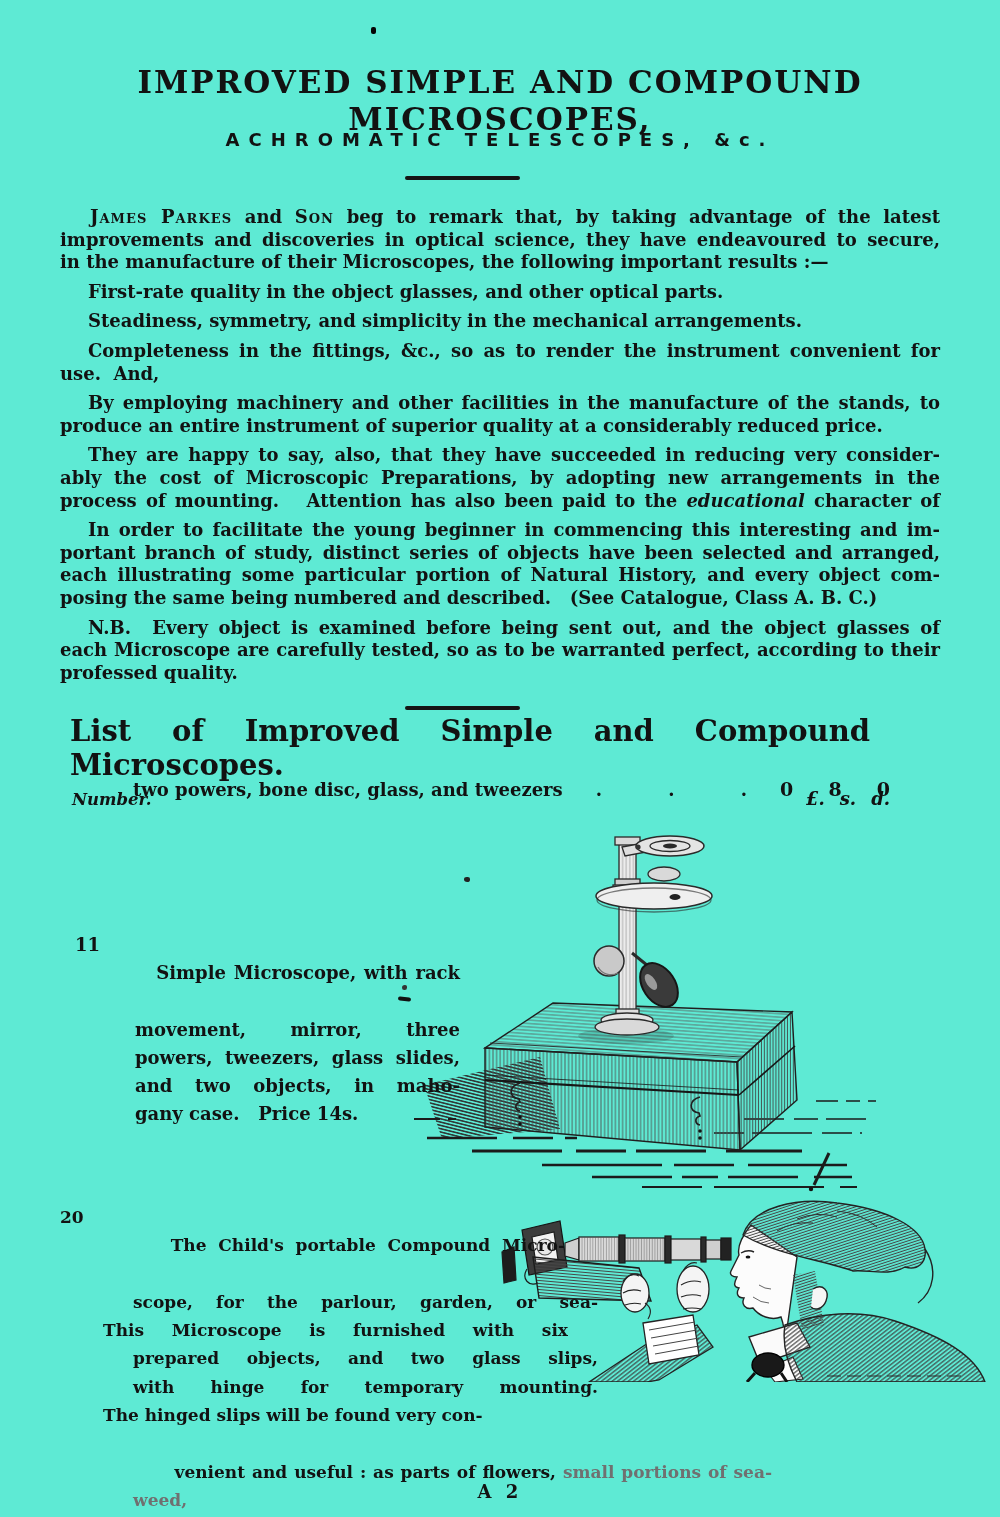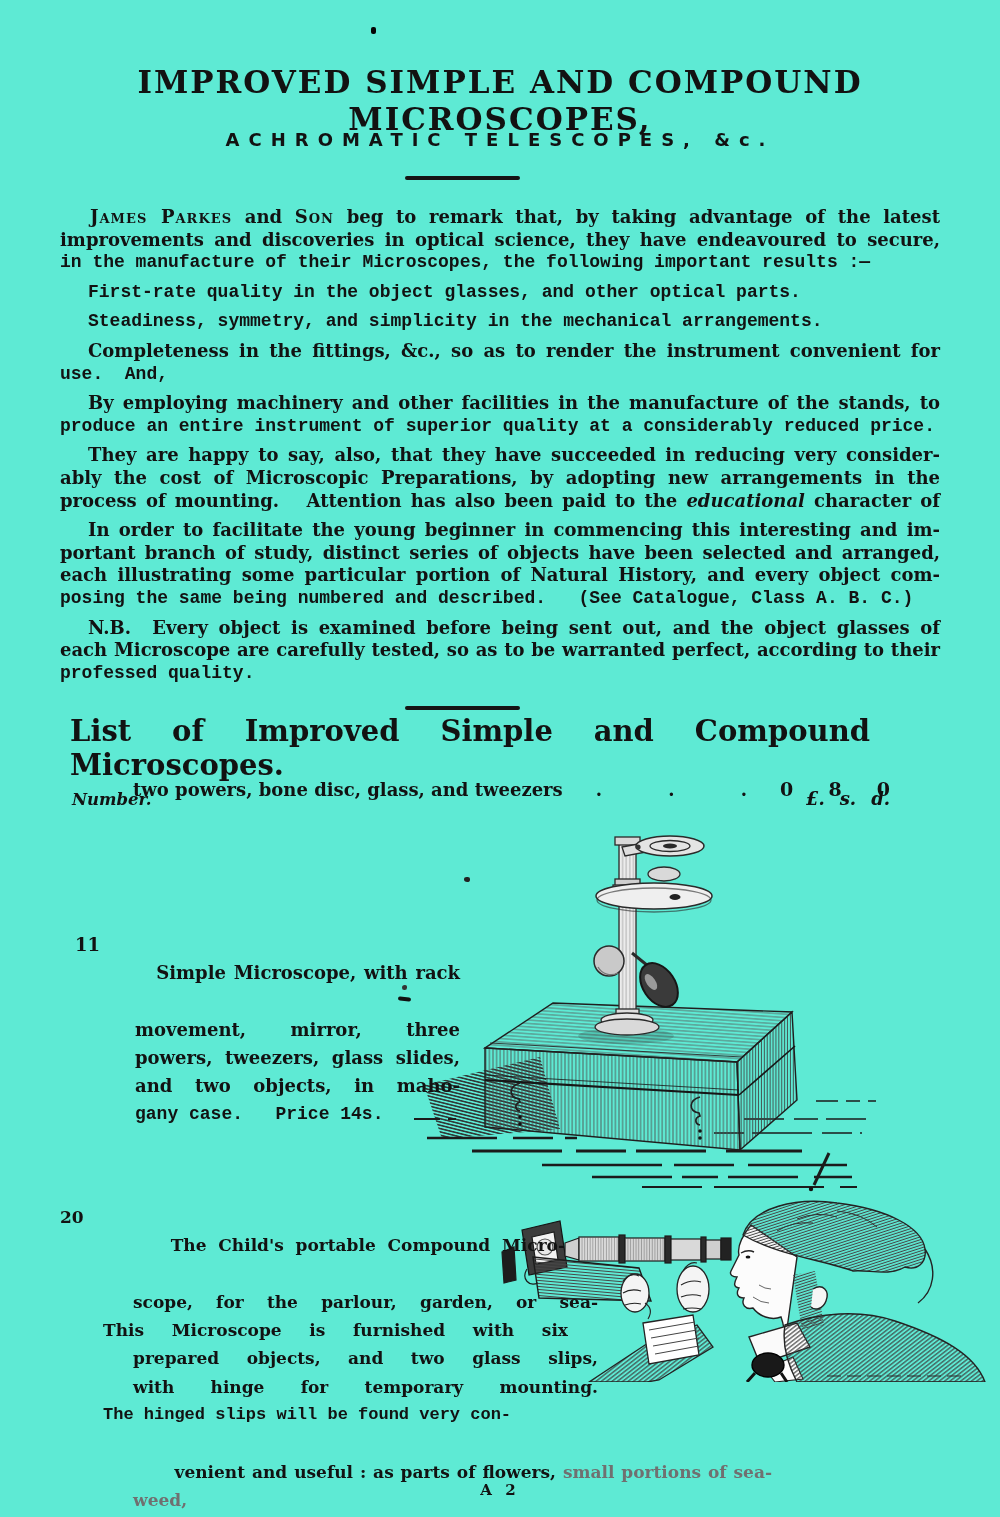--- a/index.html
+++ b/index.html
@@ -8,7 +8,7 @@
   .abs{position:absolute;}
   .ln{white-space:pre-wrap;font-weight:bold;}
   .j{text-align:justify;text-align-last:justify;text-justify:inter-word;}
-  .l{text-align:center;text-align-last:left;font-family:Liberation Mono, monospace;}
+  .l{text-align:center;text-align-last:left;}
   .i28{padding-left:28px;margin-top:7px;}
   .i30{padding-left:30px;}
   .sc{font-variant:small-caps;letter-spacing:1px;}

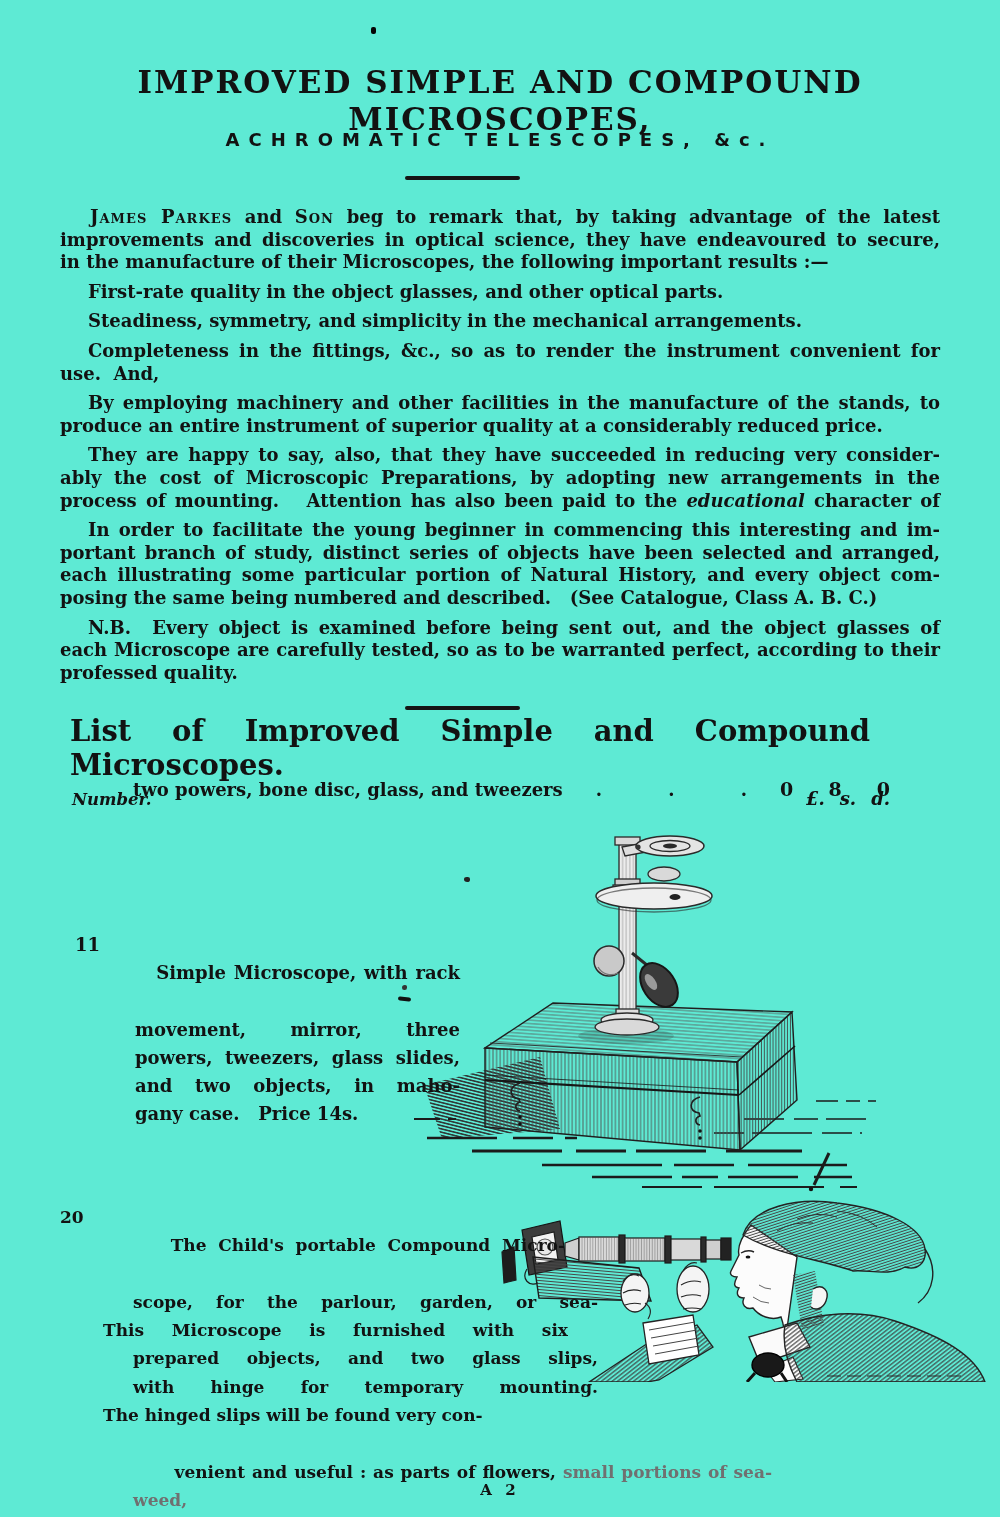--- a/index.html
+++ b/index.html
@@ -49,7 +49,7 @@
   .wnar{width:465px;}
   .faded{color:#707070;}
 
-  .sig{top:1481px;left:0;width:1000px;text-align:center;font-size:15px;font-weight:bold;
+  .sig{top:1481px;left:0;width:1000px;text-align:center;font-size:18px;font-weight:bold;
        letter-spacing:4px;}
 
   .speck1{top:27px;left:371px;width:5px;height:7px;background:#050505;border-radius:2px;}

